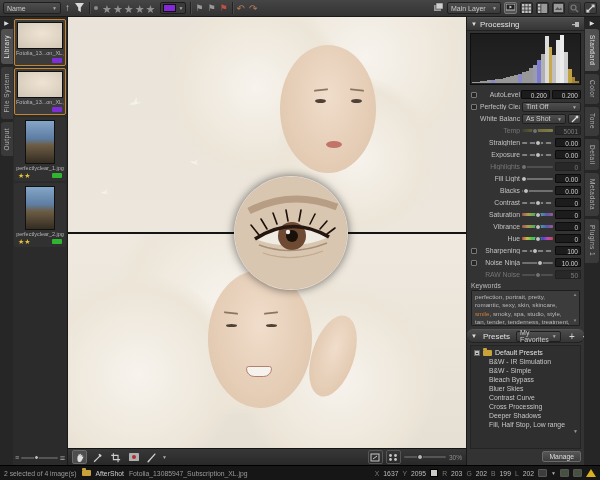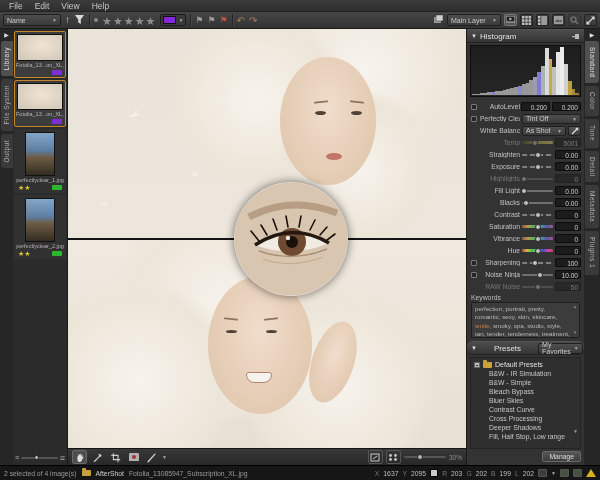--- a/index.html
+++ b/index.html
@@ -185,12 +185,6 @@
 
 <div class="win">
 
-  <div class="menubar" id="menubar">
-      <span class="menu-item">File</span>
-      <span class="menu-item">Edit</span>
-      <span class="menu-item">View</span>
-      <span class="menu-item">Help</span>
-    </div>
 
   <div class="toolbar">
     <div class="mini-select tb-sort">

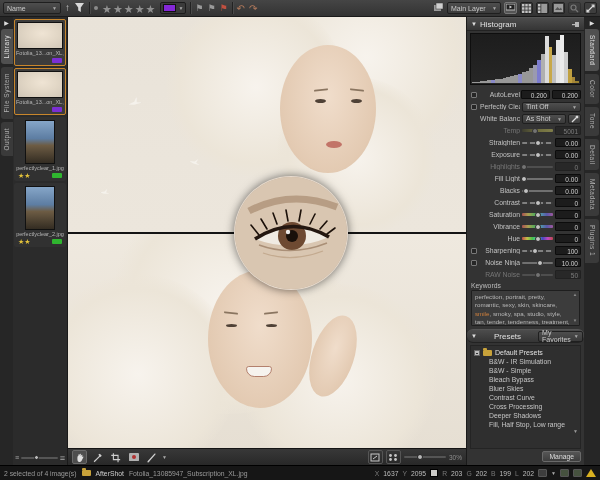--- a/index.html
+++ b/index.html
@@ -451,7 +451,7 @@
 
       <div class="sec-head">
         <span class="sec-tri">▼</span>
-        <span class="sec-title">Histogram</span>
+        <span class="sec-title">Processing</span>
         <svg class="pin" viewBox="0 0 8 7">
             <rect x="3" y="1" width="4" height="5" fill="#b8b8b8"></rect>
             <rect x="0" y="3" width="3" height="1.2" fill="#b8b8b8"></rect>

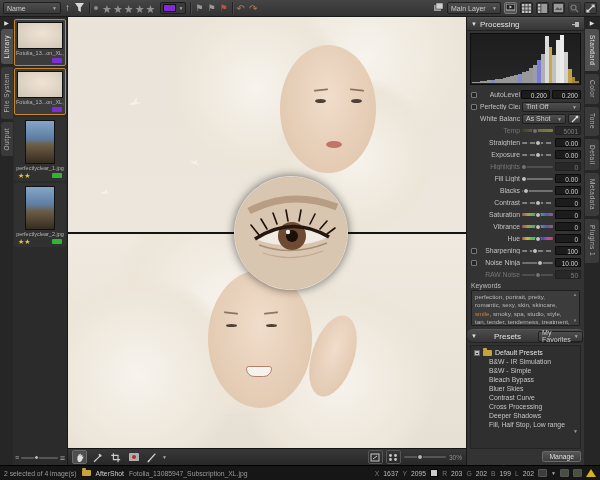--- a/index.html
+++ b/index.html
@@ -148,7 +148,7 @@
     flex-direction:column; justify-content:space-between; align-items:center; color:#8a8a8a; font-size:4.5px; }
 
   .presets { flex:1; display:flex; flex-direction:column; min-height:0; }
-  .preset-head { gap:17px;border-radius:6px; }
+  .preset-head { gap:6px;border-radius:6px; }
   .fav-select { width:56px; height:11px; }
   .plus-btn { color:#d8d8d8; font-size:10px; line-height:9px; width:10px; text-align:center; flex:none; }
   .preset-list { flex:1; background:#2f2f2f; margin:2px 3px 0; border:1px solid #242424; overflow:hidden;

